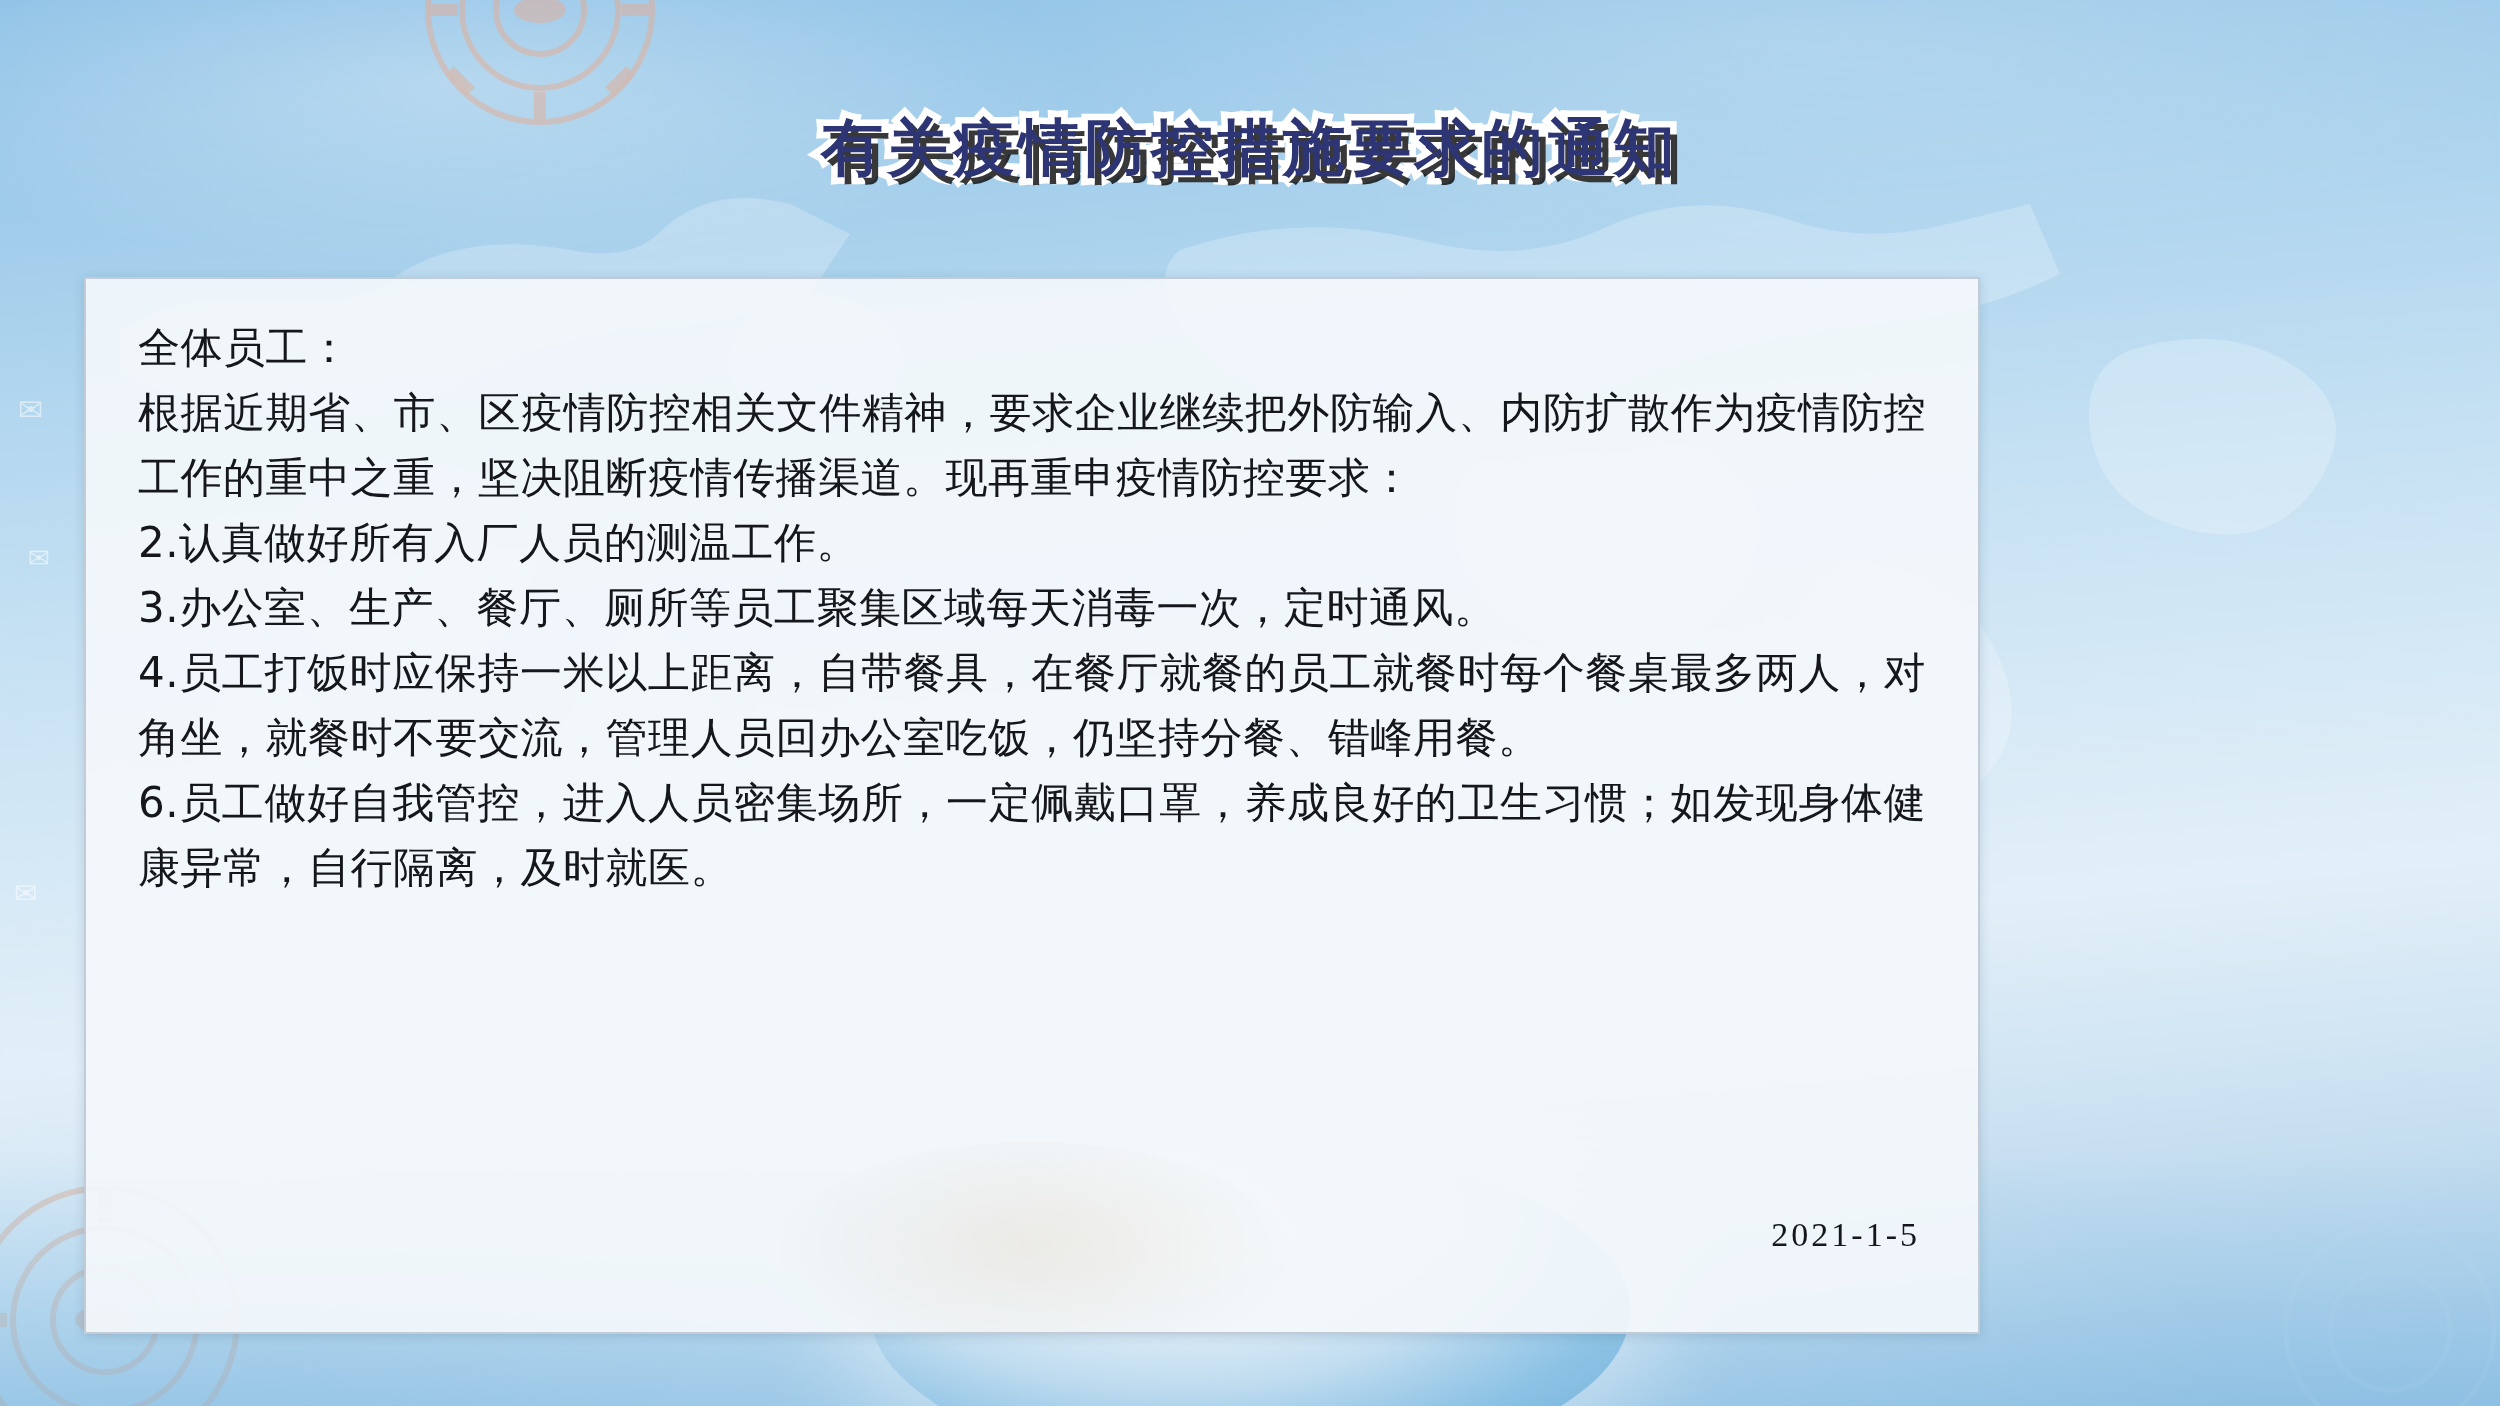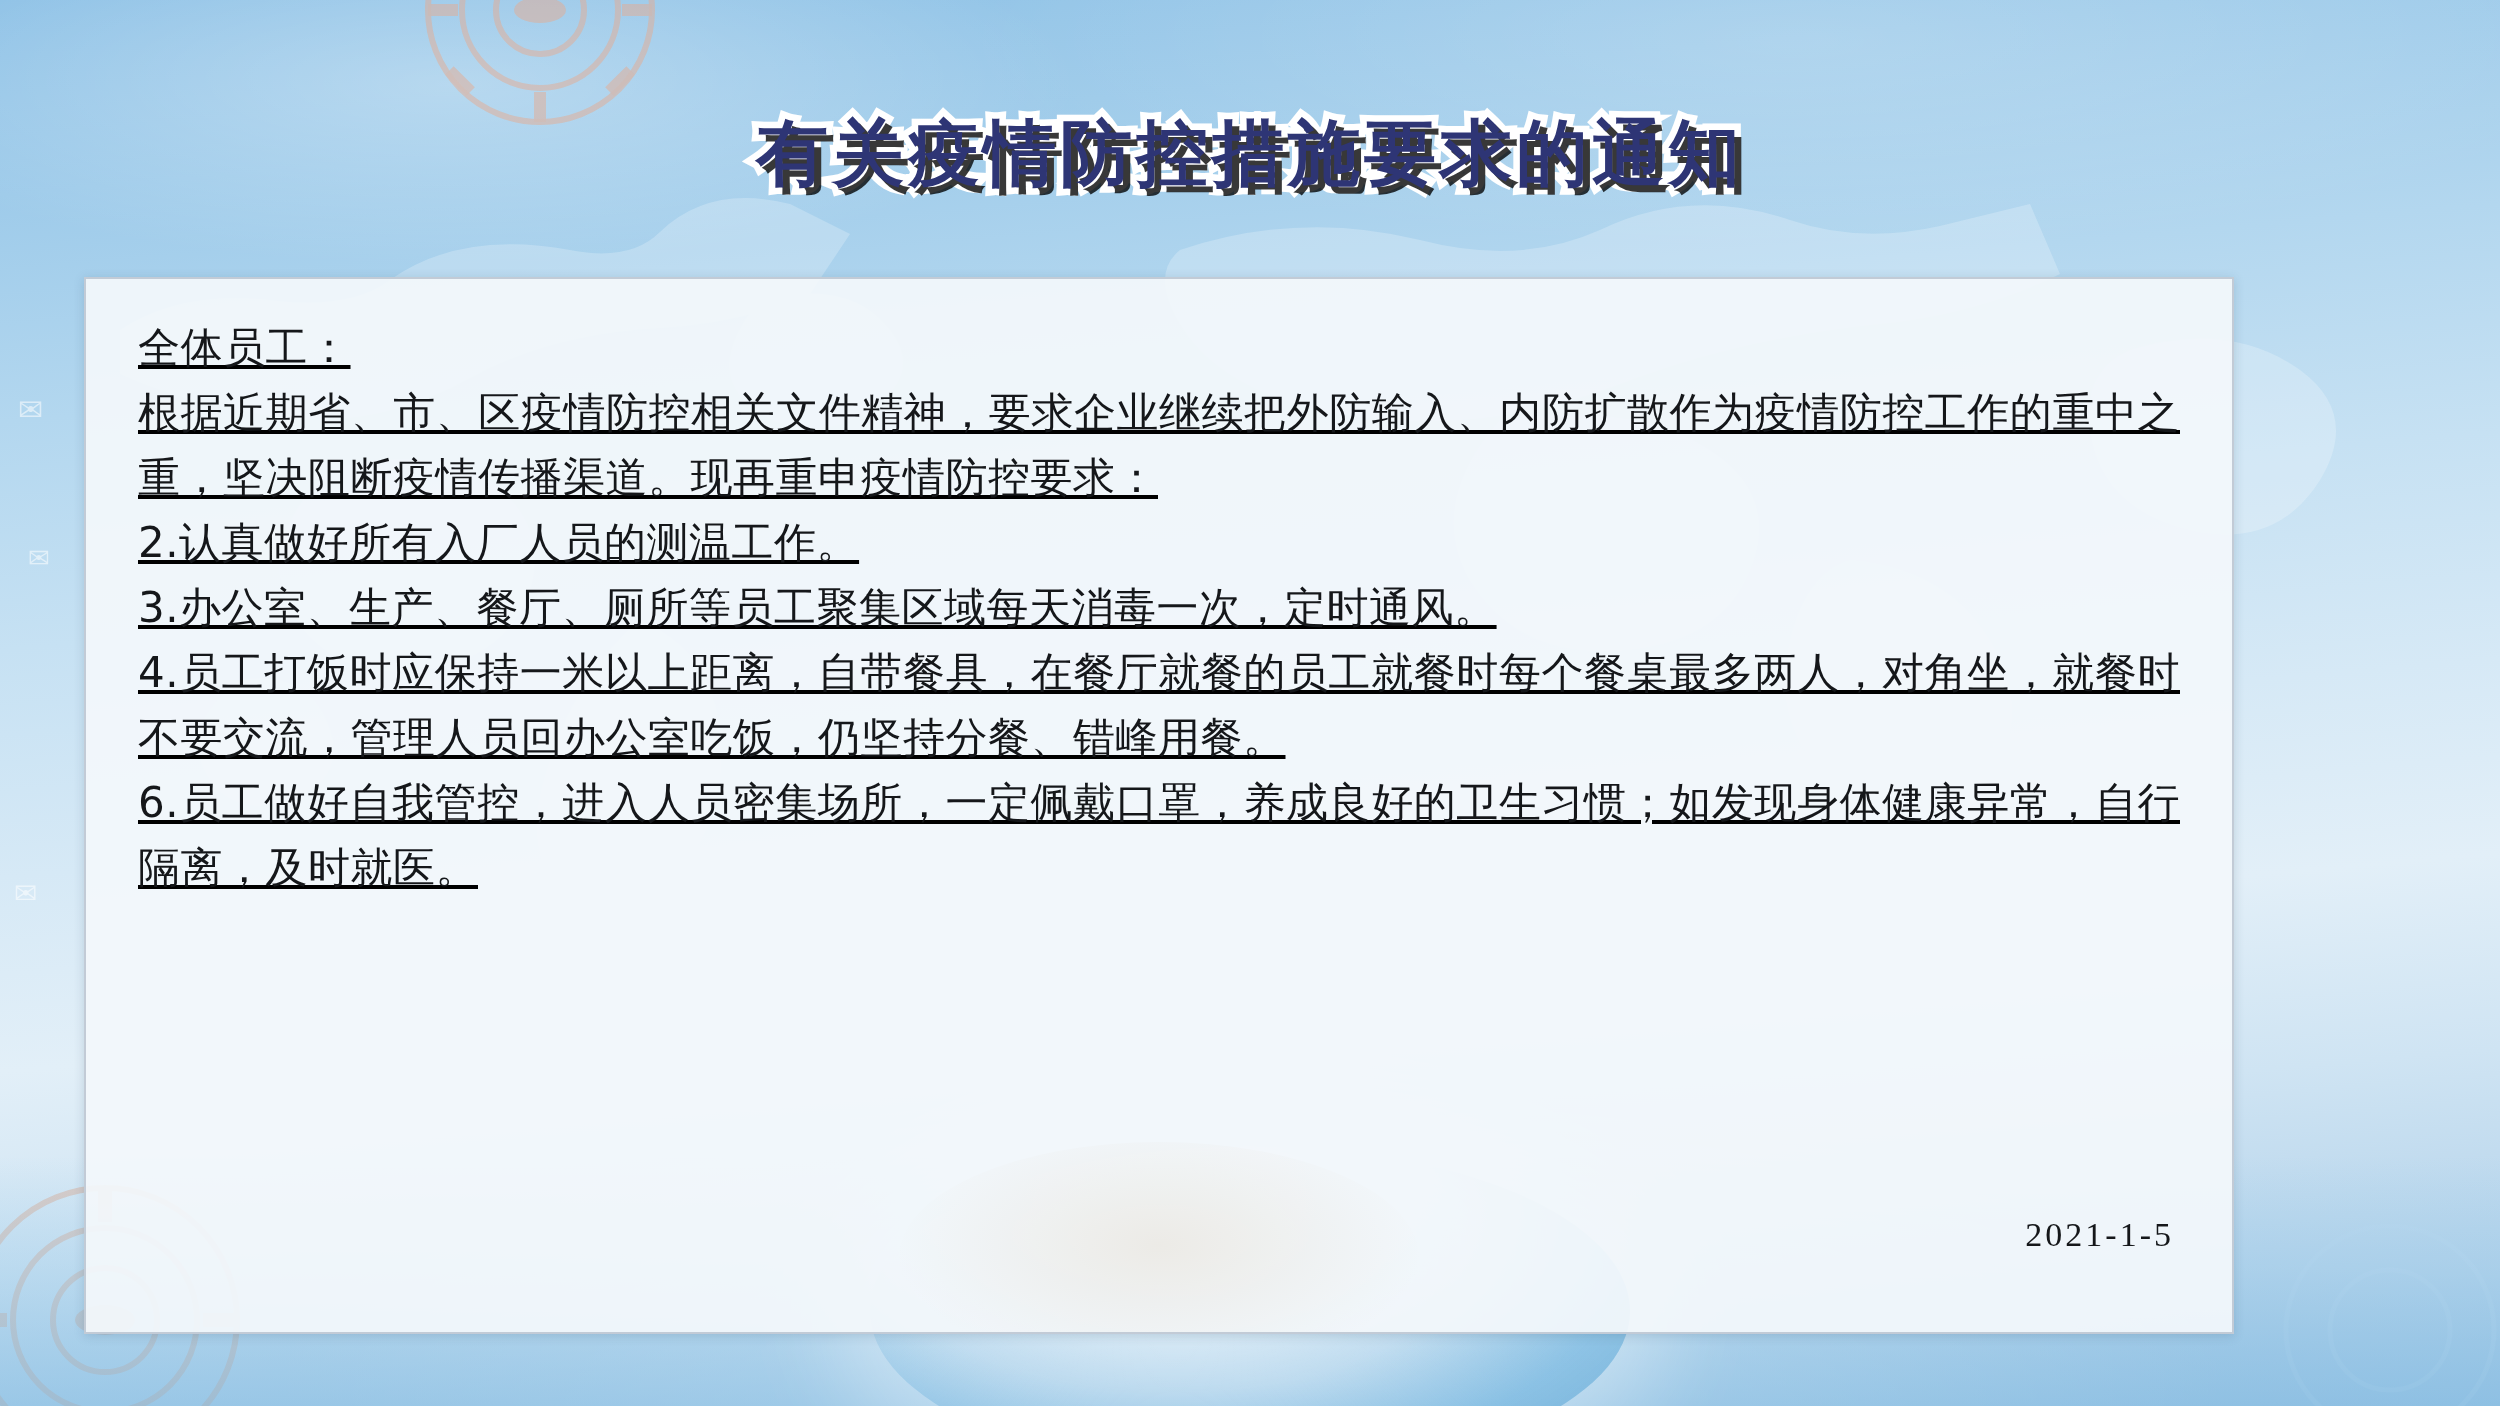--- a/index.html
+++ b/index.html
@@ -94,7 +94,7 @@
     display: inline-block;
     font-family: "DejaVu Sans", "Liberation Sans", sans-serif;
     font-weight: 700;
-    font-size: 72px;
+    font-size: 62px;
     letter-spacing: 4px;
     color: #2e3575;
     -webkit-text-stroke: 13px #ffffff;

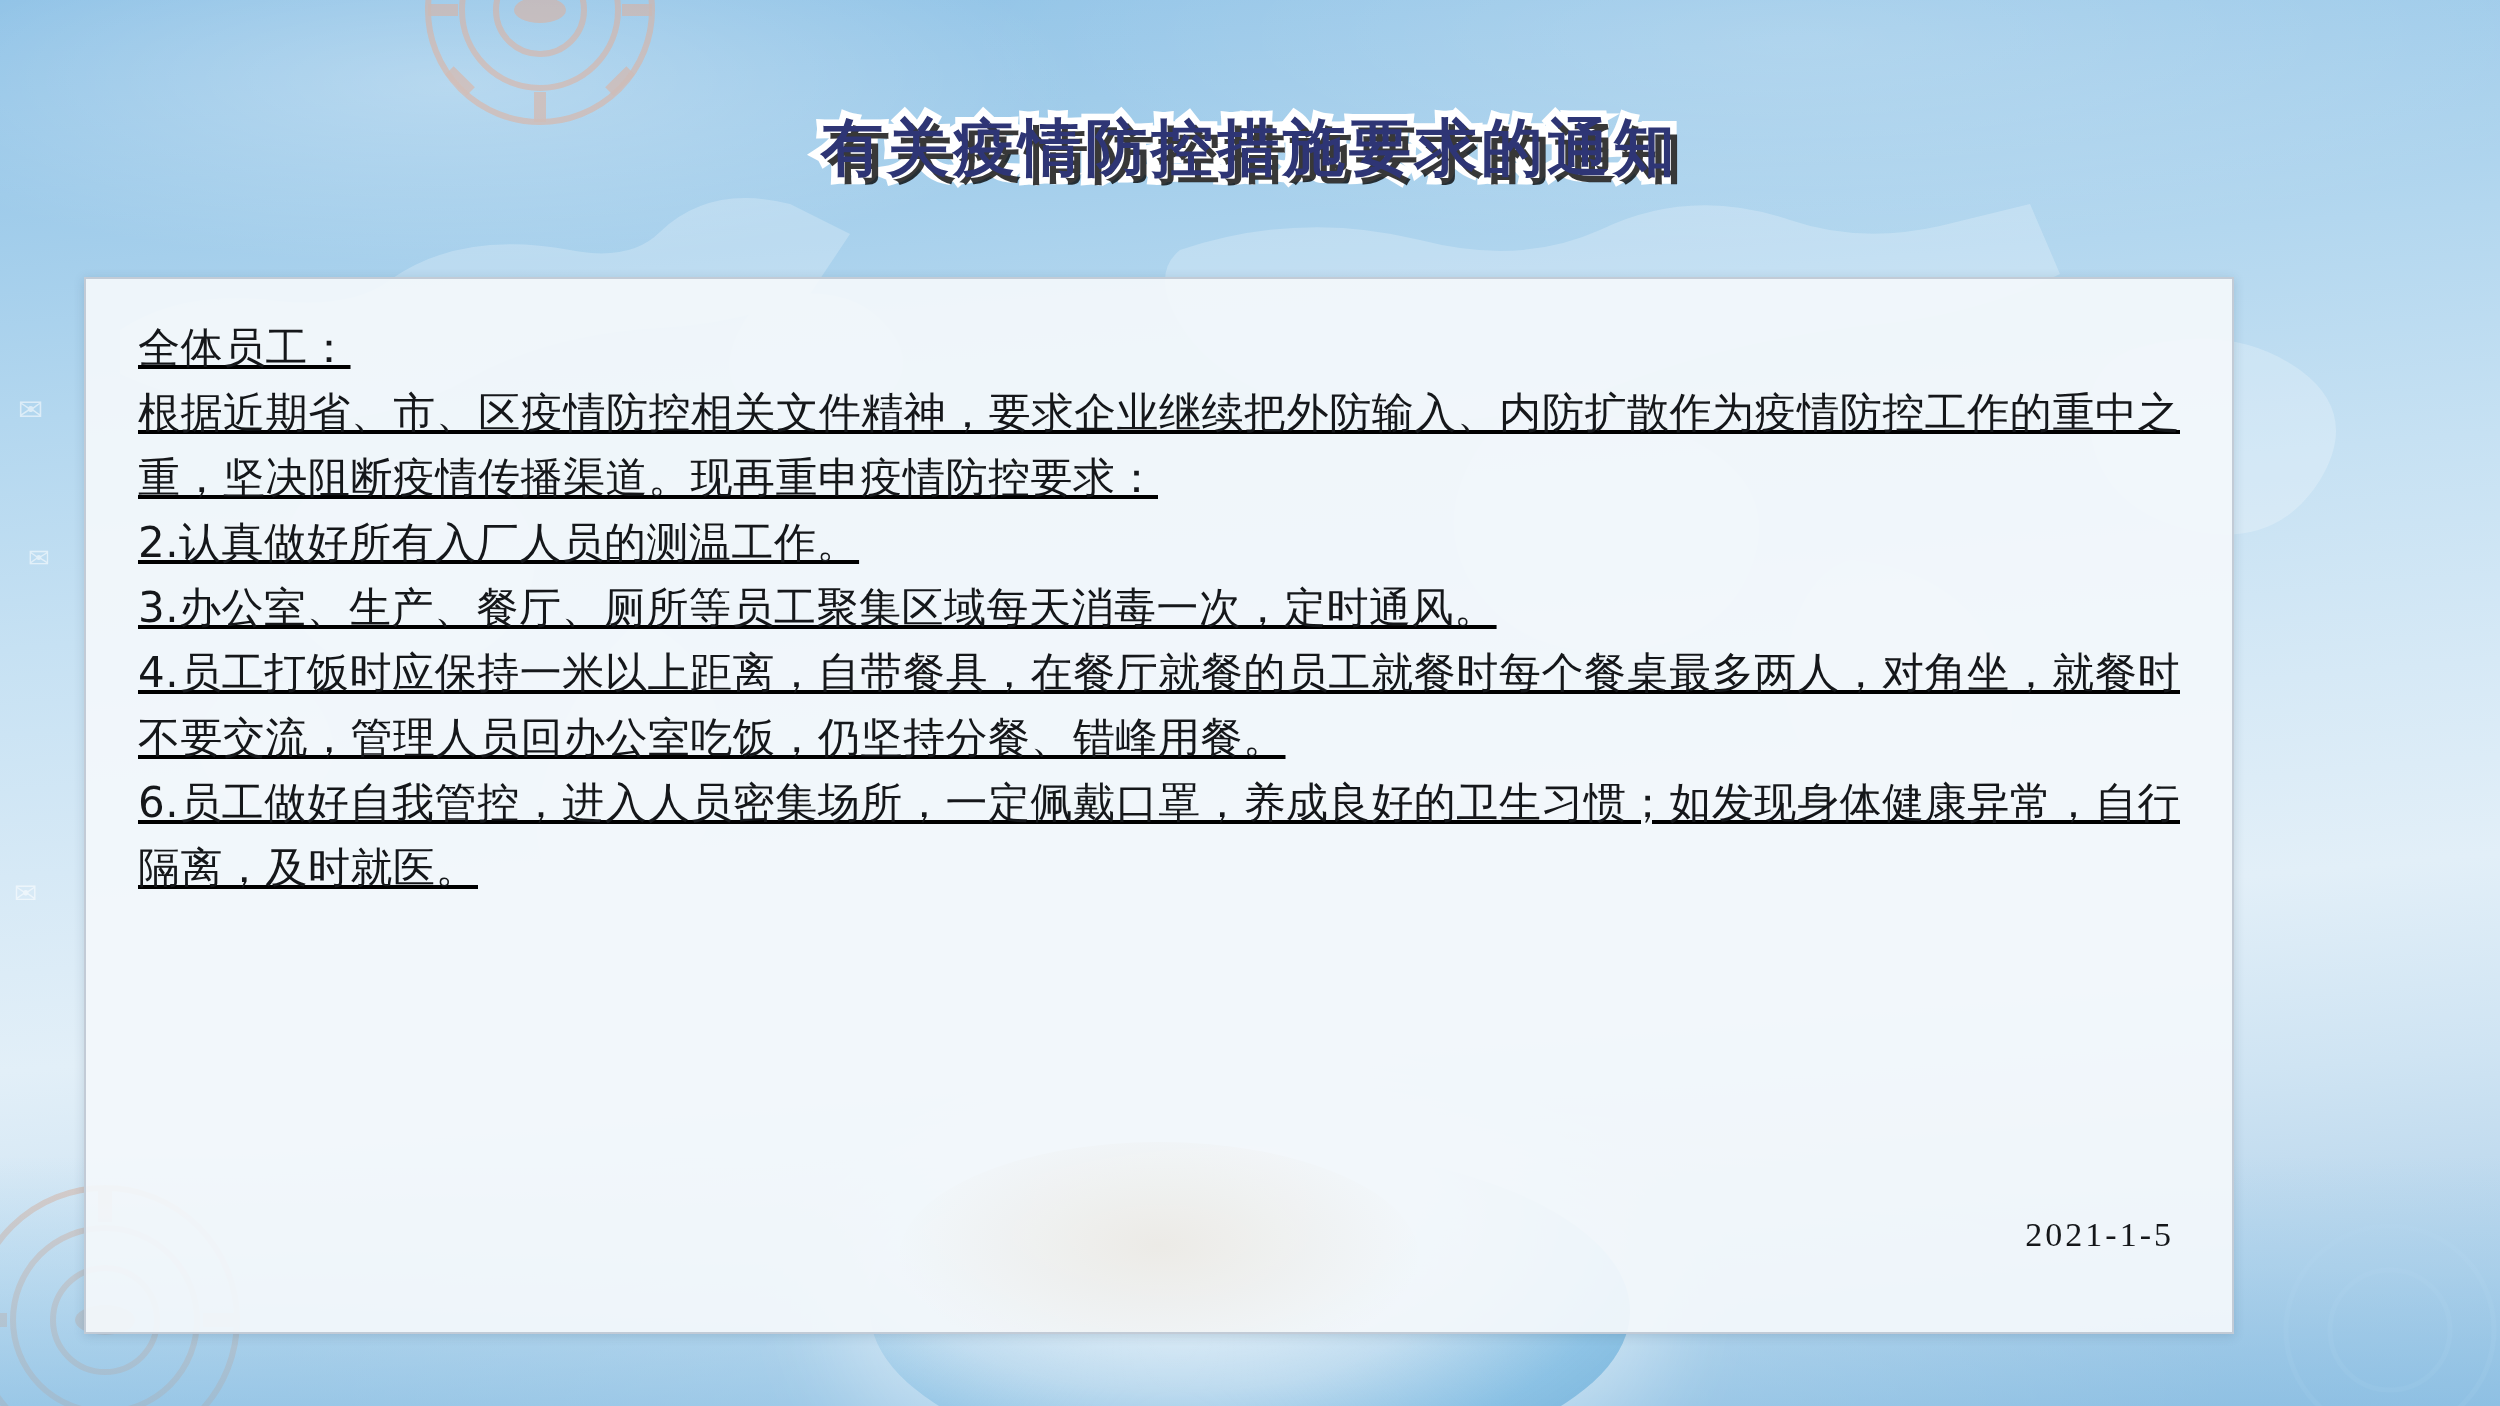--- a/index.html
+++ b/index.html
@@ -110,7 +110,7 @@
     position: absolute;
     left: 84px;
     top: 277px;
-    width: 2150px;
+    width: 1896px;
     height: 1057px;
     box-sizing: border-box;
     background: rgba(243,247,251,.93);
@@ -118,7 +118,6 @@
     box-shadow: 0 2px 10px rgba(40,70,100,.18);
     z-index: 6;
     overflow: hidden;
-    text-decoration: underline;
   }
   .doc-inner {
     position: relative;

